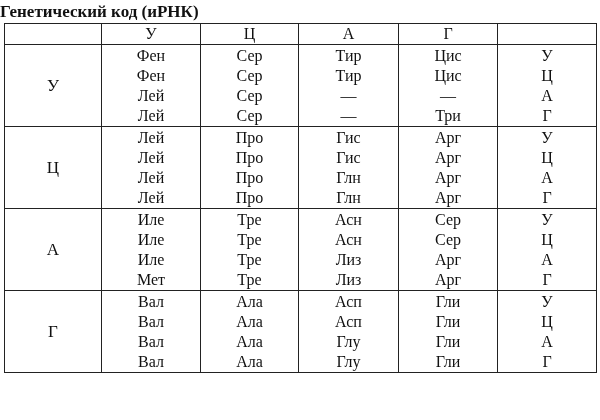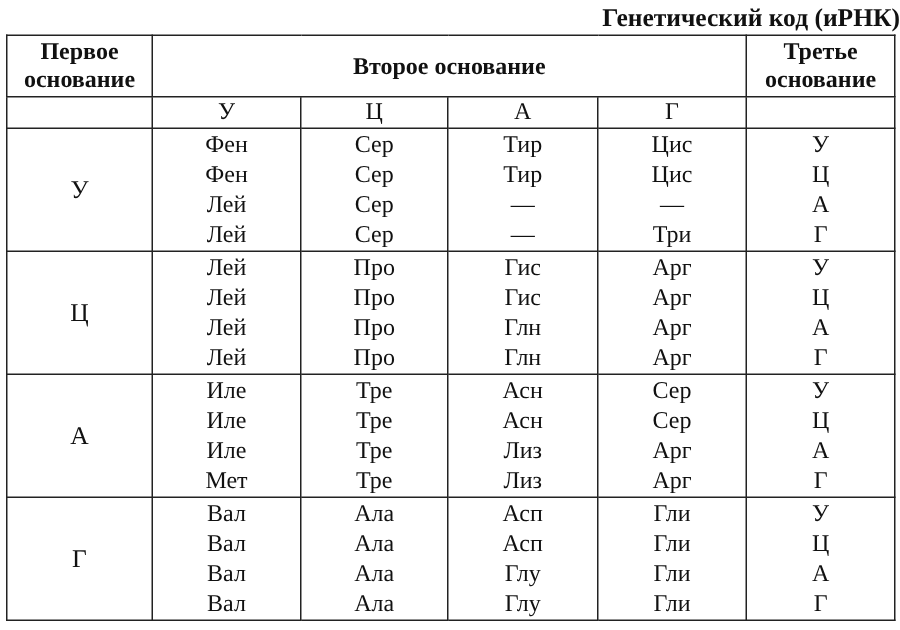--- a/index.html
+++ b/index.html
@@ -5,7 +5,7 @@
   html, body { margin: 0; padding: 0; background: #ffffff; }
   body { width: 600px; height: 420px; position: relative; overflow: hidden;
          font-family: "Liberation Serif", "DejaVu Serif", serif; color: #111; }
-  .title { position: absolute; left: 0; top: 2px; width: 600px; text-align: right;
+  .title { position: absolute; left: 0; top: 2px; width: 600px; text-align: left;
            font-weight: bold; font-size: 17px; line-height: 20px; }
   table { position: absolute; left: 4px; top: 23px; width: 592px; border-collapse: collapse;
           table-layout: fixed; }

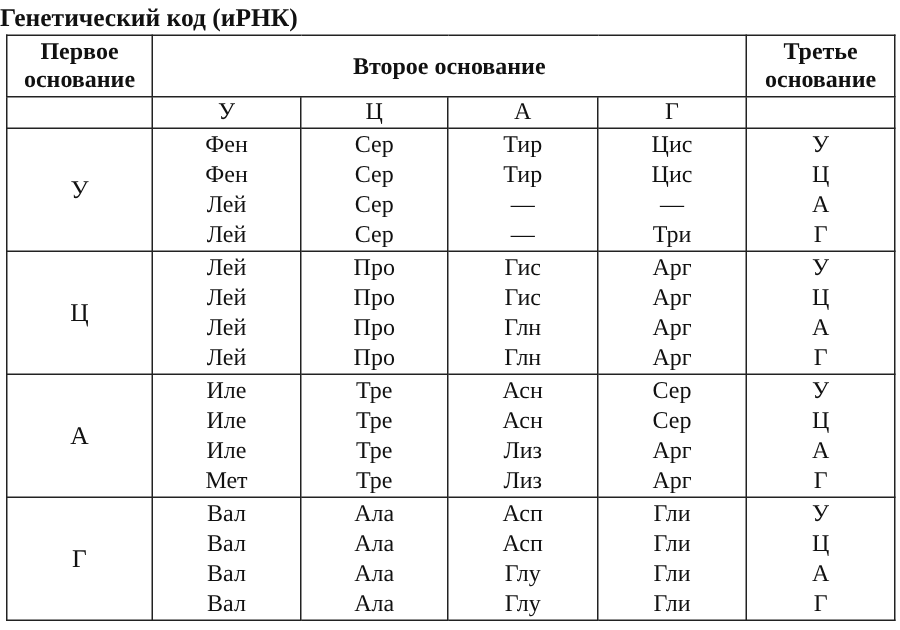--- a/index.html
+++ b/index.html
@@ -33,17 +33,6 @@
       <col style="width:99px">
   </colgroup>
   <tbody>
-      <tr class="h1">
-    <th>
-      <div>Первое</div>
-      <div>основание</div>
-    </th>
-    <th colspan="4">Второе основание</th>
-    <th>
-      <div>Третье</div>
-      <div>основание</div>
-    </th>
-  </tr>
   <tr class="h2">
     <td></td>
     <td>У</td>

